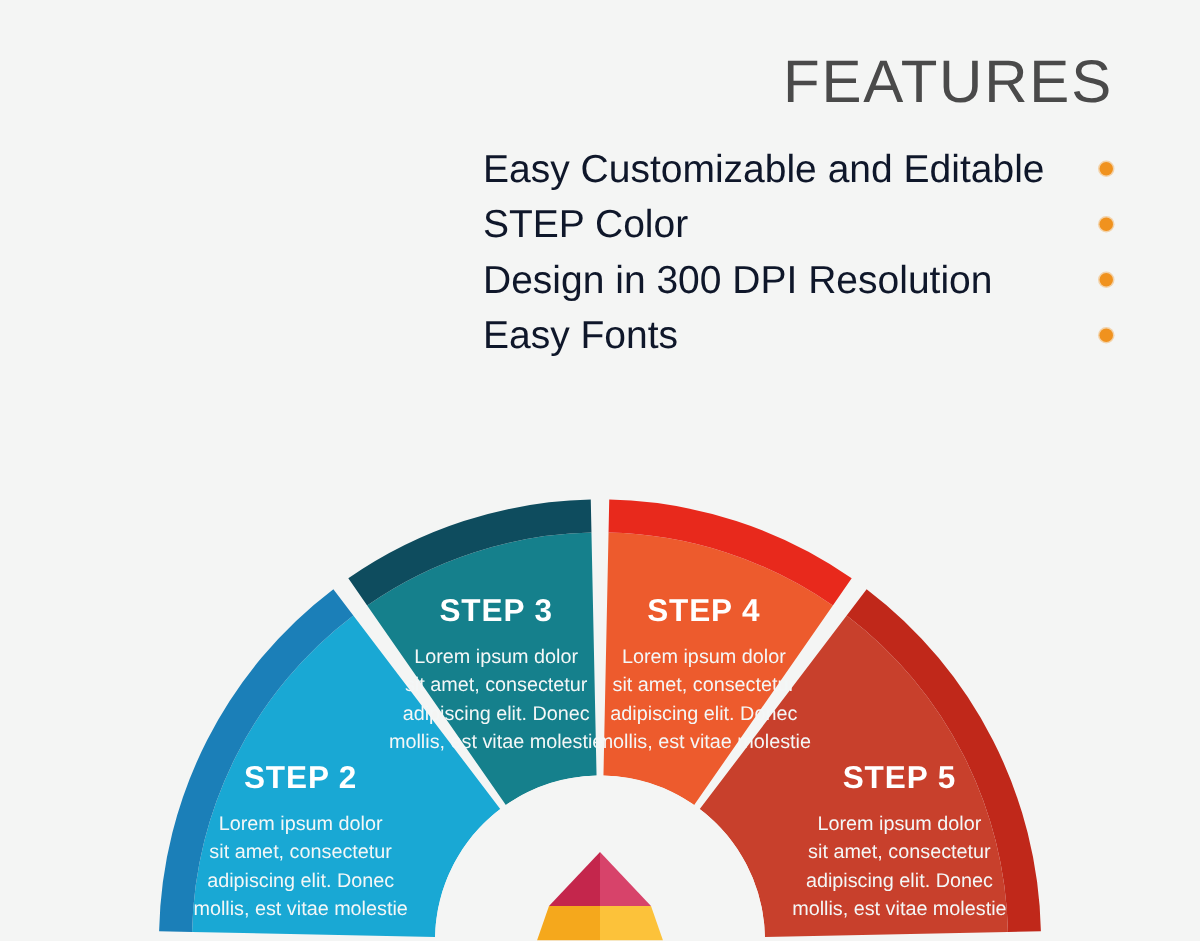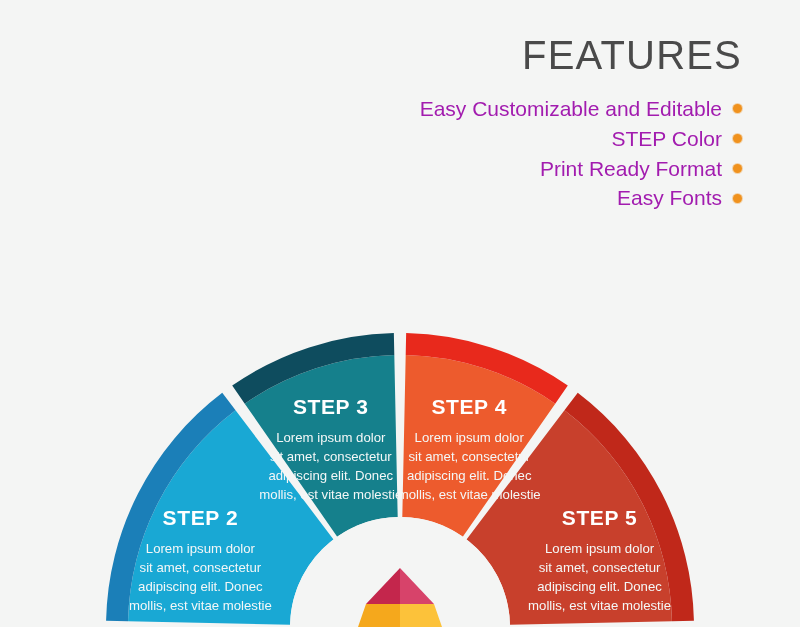--- a/index.html
+++ b/index.html
@@ -50,9 +50,9 @@
   .feature-item {
     display: flex;
     align-items: center;
-    justify-content: flex-end;
-    font-size: 21px;
-    color: #a21caf;
+    justify-content: space-between;
+    font-size: 26px;
+    color: #0f172a;
     line-height: 1.42;
     white-space: nowrap;
   }

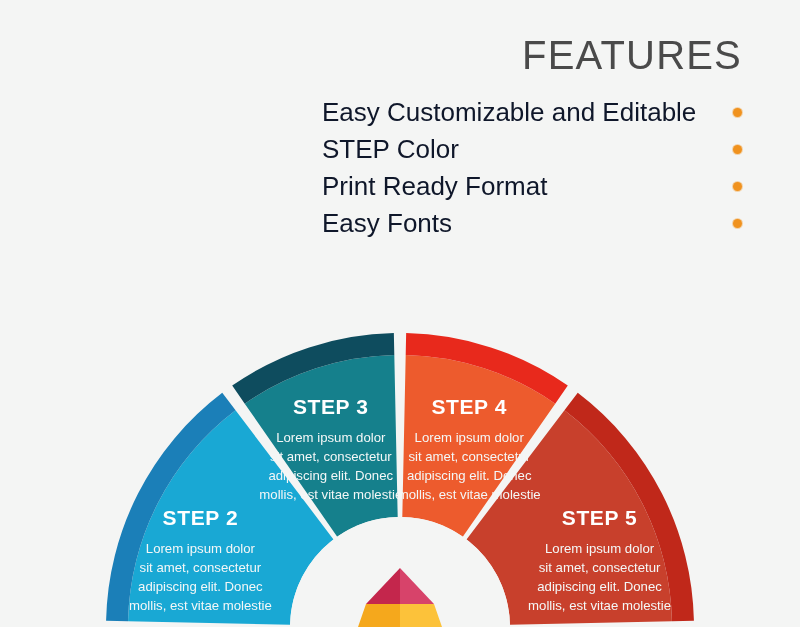--- a/index.html
+++ b/index.html
@@ -109,6 +109,10 @@
           <span class="feature-bullet" style="background: rgb(240, 146, 30);"></span>
         </li>
         <li class="feature-item">
+          <span class="feature-label">Design in 300 DPI Resolution</span>
+          <span class="feature-bullet" style="background: rgb(240, 146, 30);"></span>
+        </li>
+        <li class="feature-item">
           <span class="feature-label">Print Ready Format</span>
           <span class="feature-bullet" style="background: rgb(240, 146, 30);"></span>
         </li>

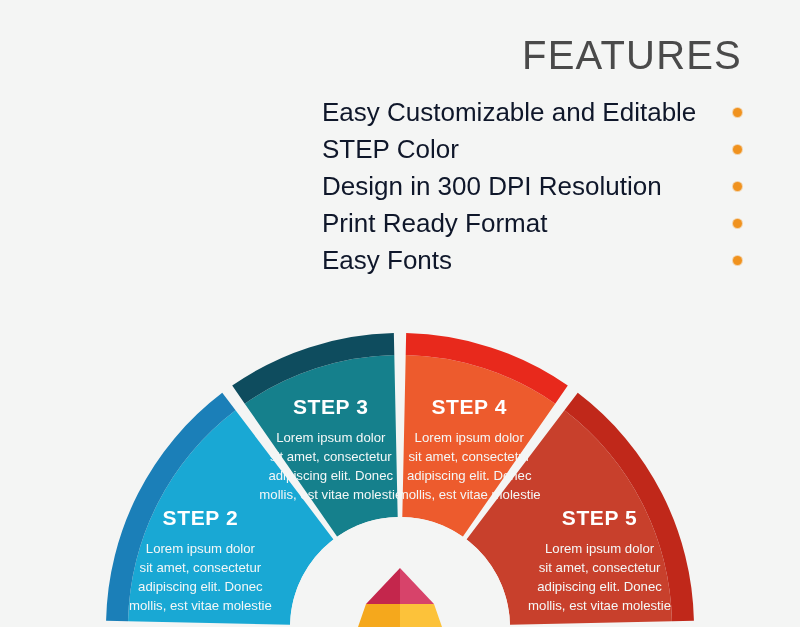--- a/index.html
+++ b/index.html
@@ -113,10 +113,6 @@
           <span class="feature-bullet" style="background: rgb(240, 146, 30);"></span>
         </li>
         <li class="feature-item">
-          <span class="feature-label">Print Ready Format</span>
-          <span class="feature-bullet" style="background: rgb(240, 146, 30);"></span>
-        </li>
-        <li class="feature-item">
           <span class="feature-label">Easy Fonts</span>
           <span class="feature-bullet" style="background: rgb(240, 146, 30);"></span>
         </li>

